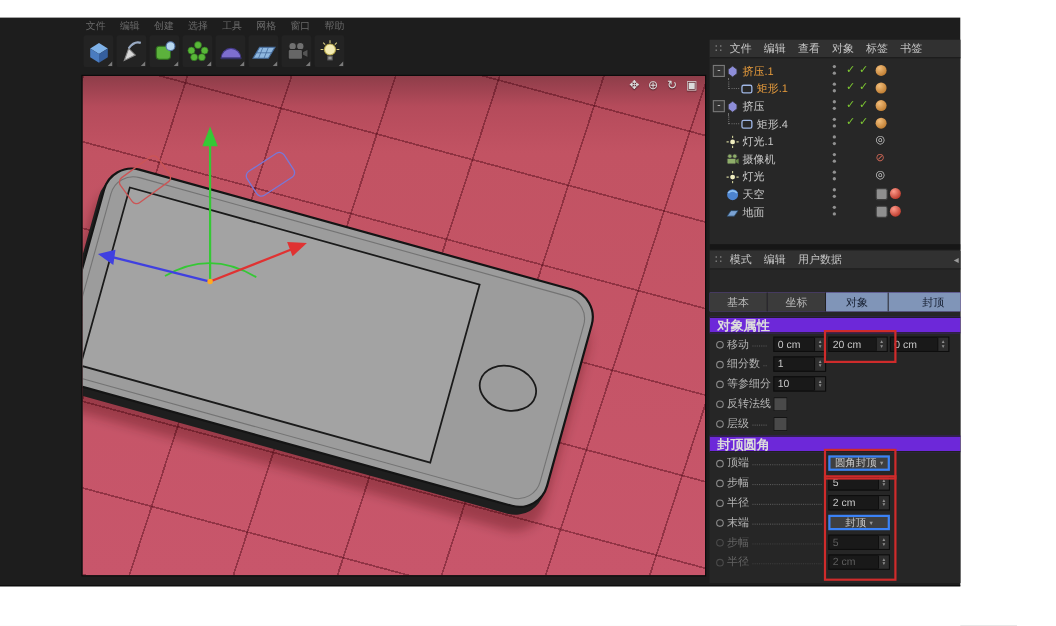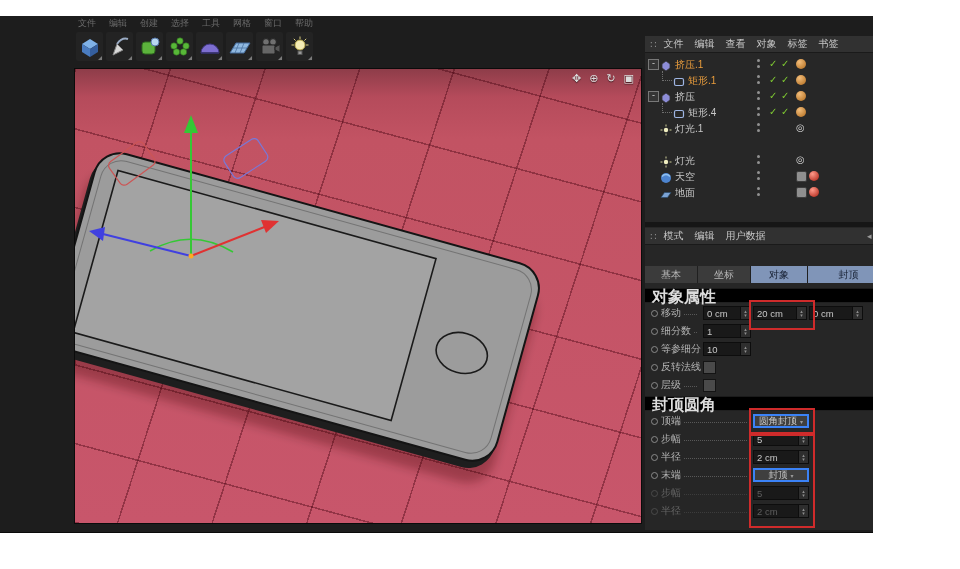--- a/index.html
+++ b/index.html
@@ -317,6 +317,20 @@
           </span>
         <span class="tag t1 tg-target">◎</span>
       </div>
+      <div class="omr" style="top:100px;">
+        <span class="oicon"><svg width="12" height="12">
+              <circle cx="3.5" cy="3" r="2" fill="#8fae6a" stroke="#333" stroke-width="0.7"></circle>
+              <circle cx="8" cy="3" r="2" fill="#8fae6a" stroke="#333" stroke-width="0.7"></circle>
+              <rect x="1" y="5" width="8" height="5" rx="1" fill="#8fae6a" stroke="#333" stroke-width="0.7"></rect>
+              <polygon points="9,6.5 11.5,5 11.5,10 9,8.5" fill="#6a8a4a"></polygon>
+            </svg></span>
+        <span class="olabel">摄像机</span>
+        <span class="visdots">
+            <i></i>
+            <i></i>
+          </span>
+        <span class="tag t1 tg-prot">⊘</span>
+      </div>
       <div class="omr" style="top:116px;">
         <span class="oicon"><svg width="12" height="12">
               <circle cx="6" cy="6" r="2.2" fill="#f0eec0"></circle>

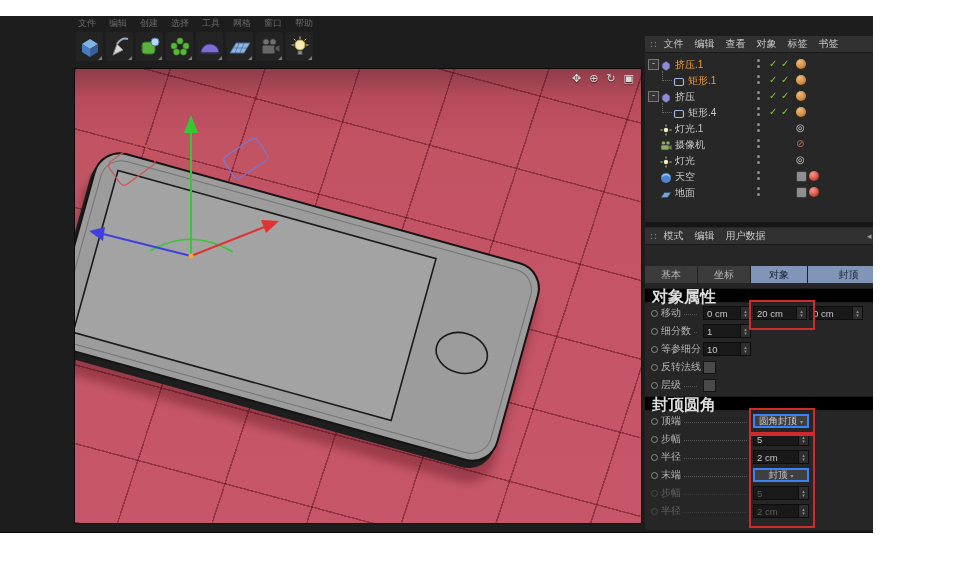--- a/index.html
+++ b/index.html
@@ -68,7 +68,7 @@
   .tab{display:flex;align-items:center;justify-content:center;font-size:10px;color:#b8b8b8;background:#3b3b3b;border-right:1px solid #202020;cursor:pointer;}
   .tab.w1{width:52px;} .tab.w2{width:52px;} .tab.w3{width:56px;} .tab.w4{flex:1;}
   .tab.active{background:var(--tab-active,#8095b8);color:#141e30;}
-  .sech{position:absolute;left:0;width:100%;height:15px;background:#000000;border-top:1px solid #1b1b1b;border-bottom:1px solid #202020;font-size:16px;font-weight:bold;color:#dcdcdc;padding-left:7px;line-height:15px;box-sizing:border-box;}
+  .sech{position:absolute;left:0;width:100%;height:15px;background:#6d28d9;border-top:1px solid #1b1b1b;border-bottom:1px solid #202020;font-size:12px;font-weight:bold;color:#dcdcdc;padding-left:7px;line-height:15px;box-sizing:border-box;}
   .prow{position:absolute;left:0;width:100%;height:18px;}
   .kf{position:absolute;left:6px;top:6px;width:5px;height:5px;border:1px solid #8a8a8a;border-radius:50%;cursor:pointer;}
   .lblw{position:absolute;left:16px;top:0;height:18px;display:flex;align-items:center;}

